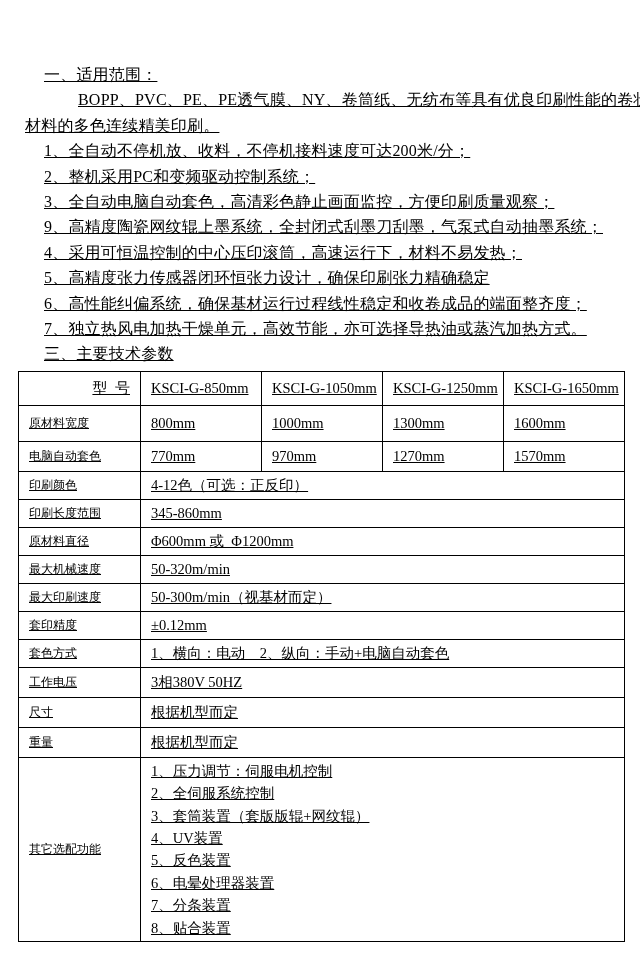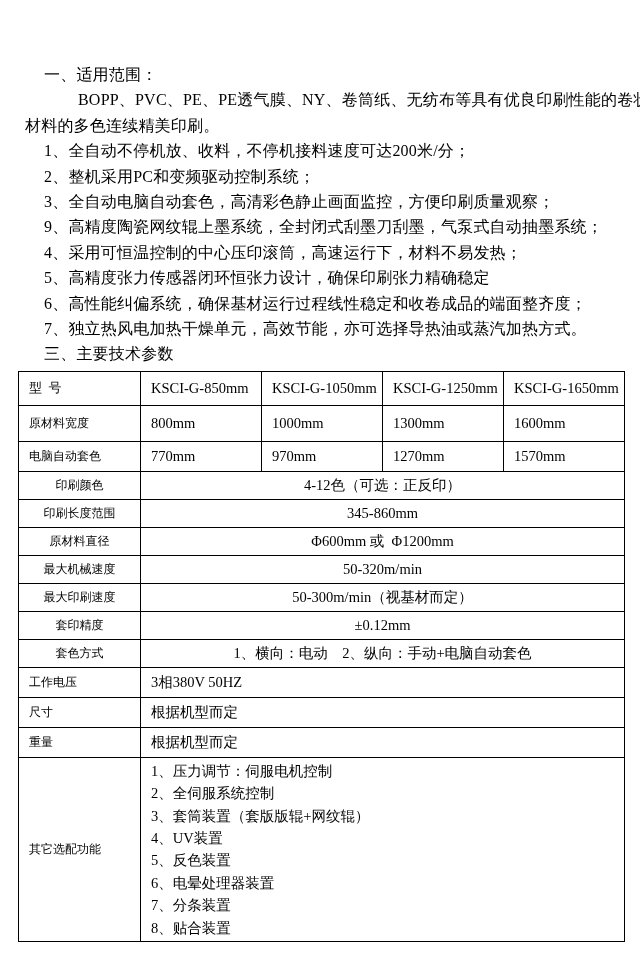--- a/index.html
+++ b/index.html
@@ -19,6 +19,7 @@
     width: 640px;
     height: 969px;
     padding: 62px 25px 0 25px;
+    text-decoration: underline;
   }
   
   .intro .line {

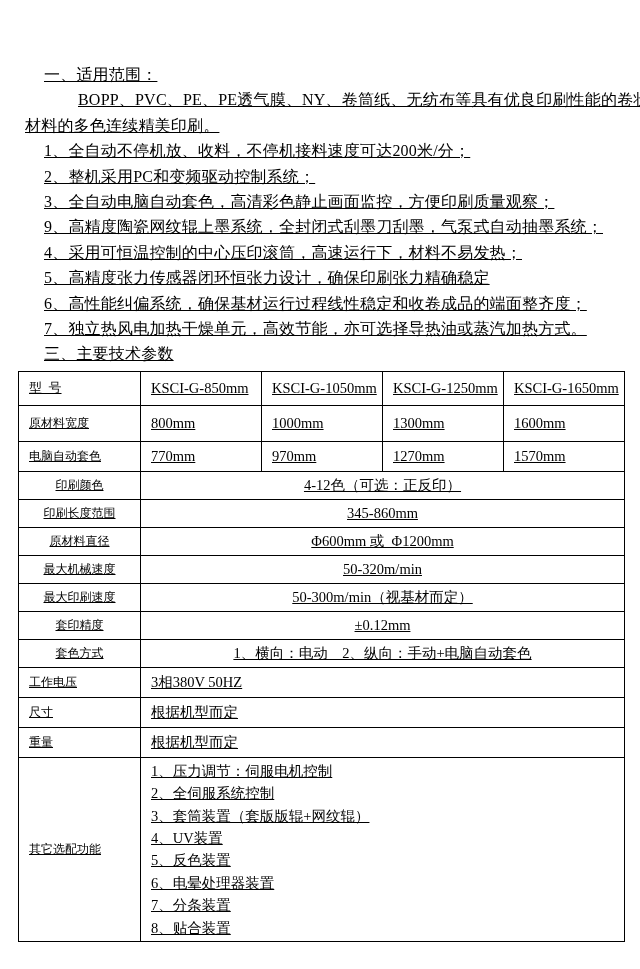--- a/index.html
+++ b/index.html
@@ -59,8 +59,8 @@
     white-space: pre;
   }
   td.label-center {
-    text-align: left;
-    font-size: 13px;
+    text-align: right;
+    font-size: 15px;
     white-space: pre;
   }
   td.val {

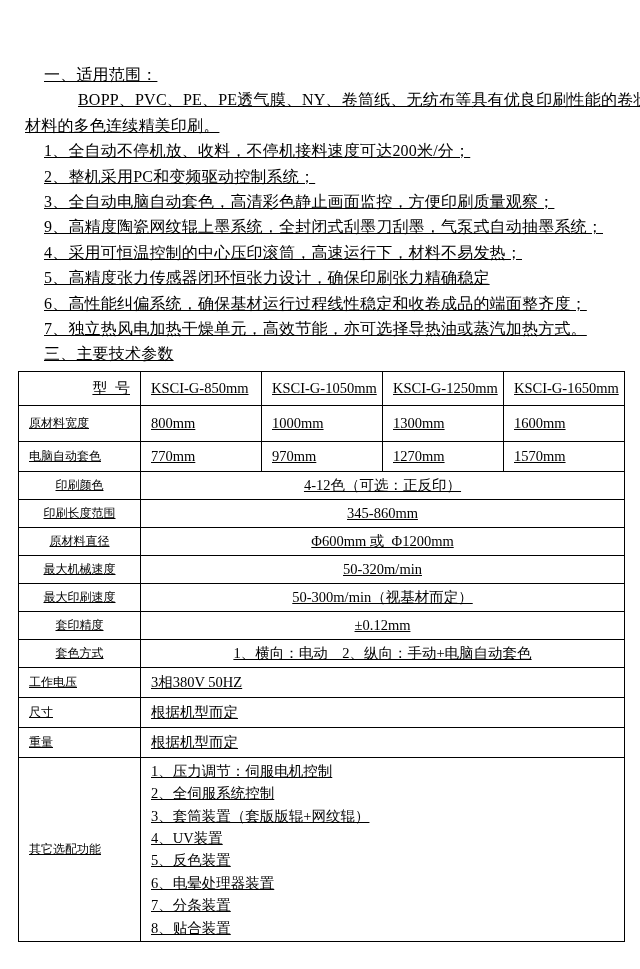--- a/index.html
+++ b/index.html
@@ -51,7 +51,7 @@
   tr.r-header  { height: 34px; }
   tr.r-model-a { height: 36px; }
   tr.r-model-b { height: 30px; }
-  tr.r-spec    { height: 28px; text-align: center; }
+  tr.r-spec    { height: 28px; }
   tr.r-spec-lg { height: 30px; }
   tr.r-options { height: 184px; }
   td.label {

